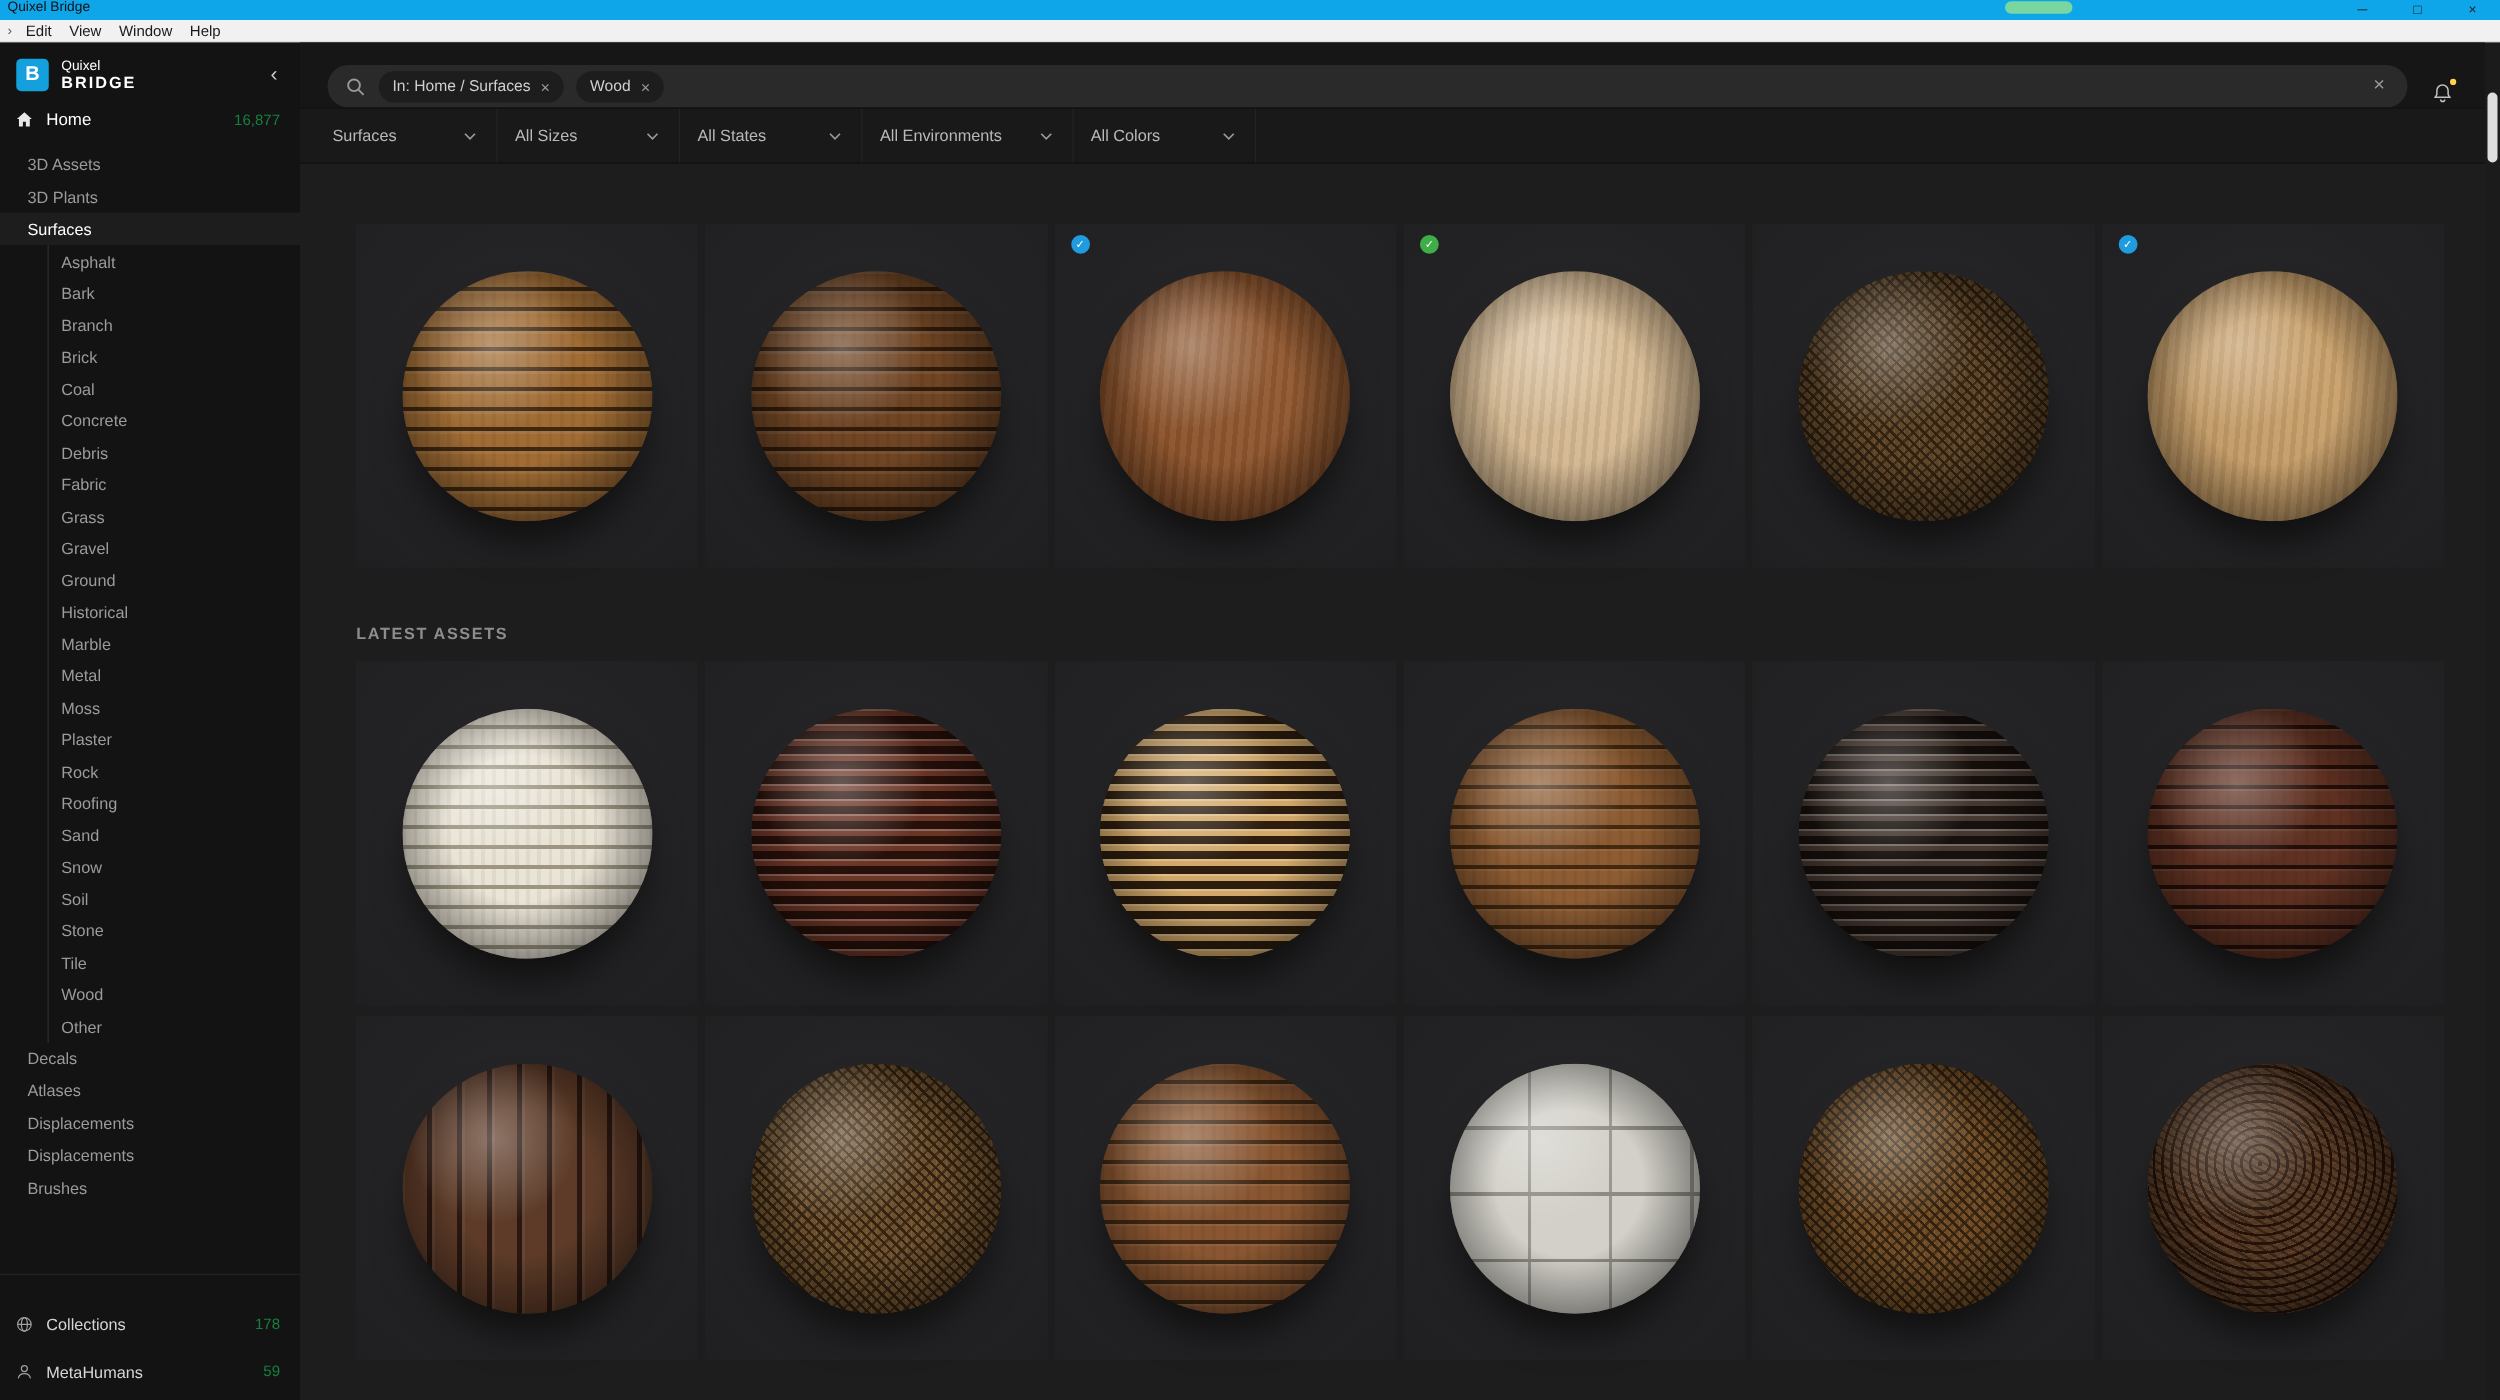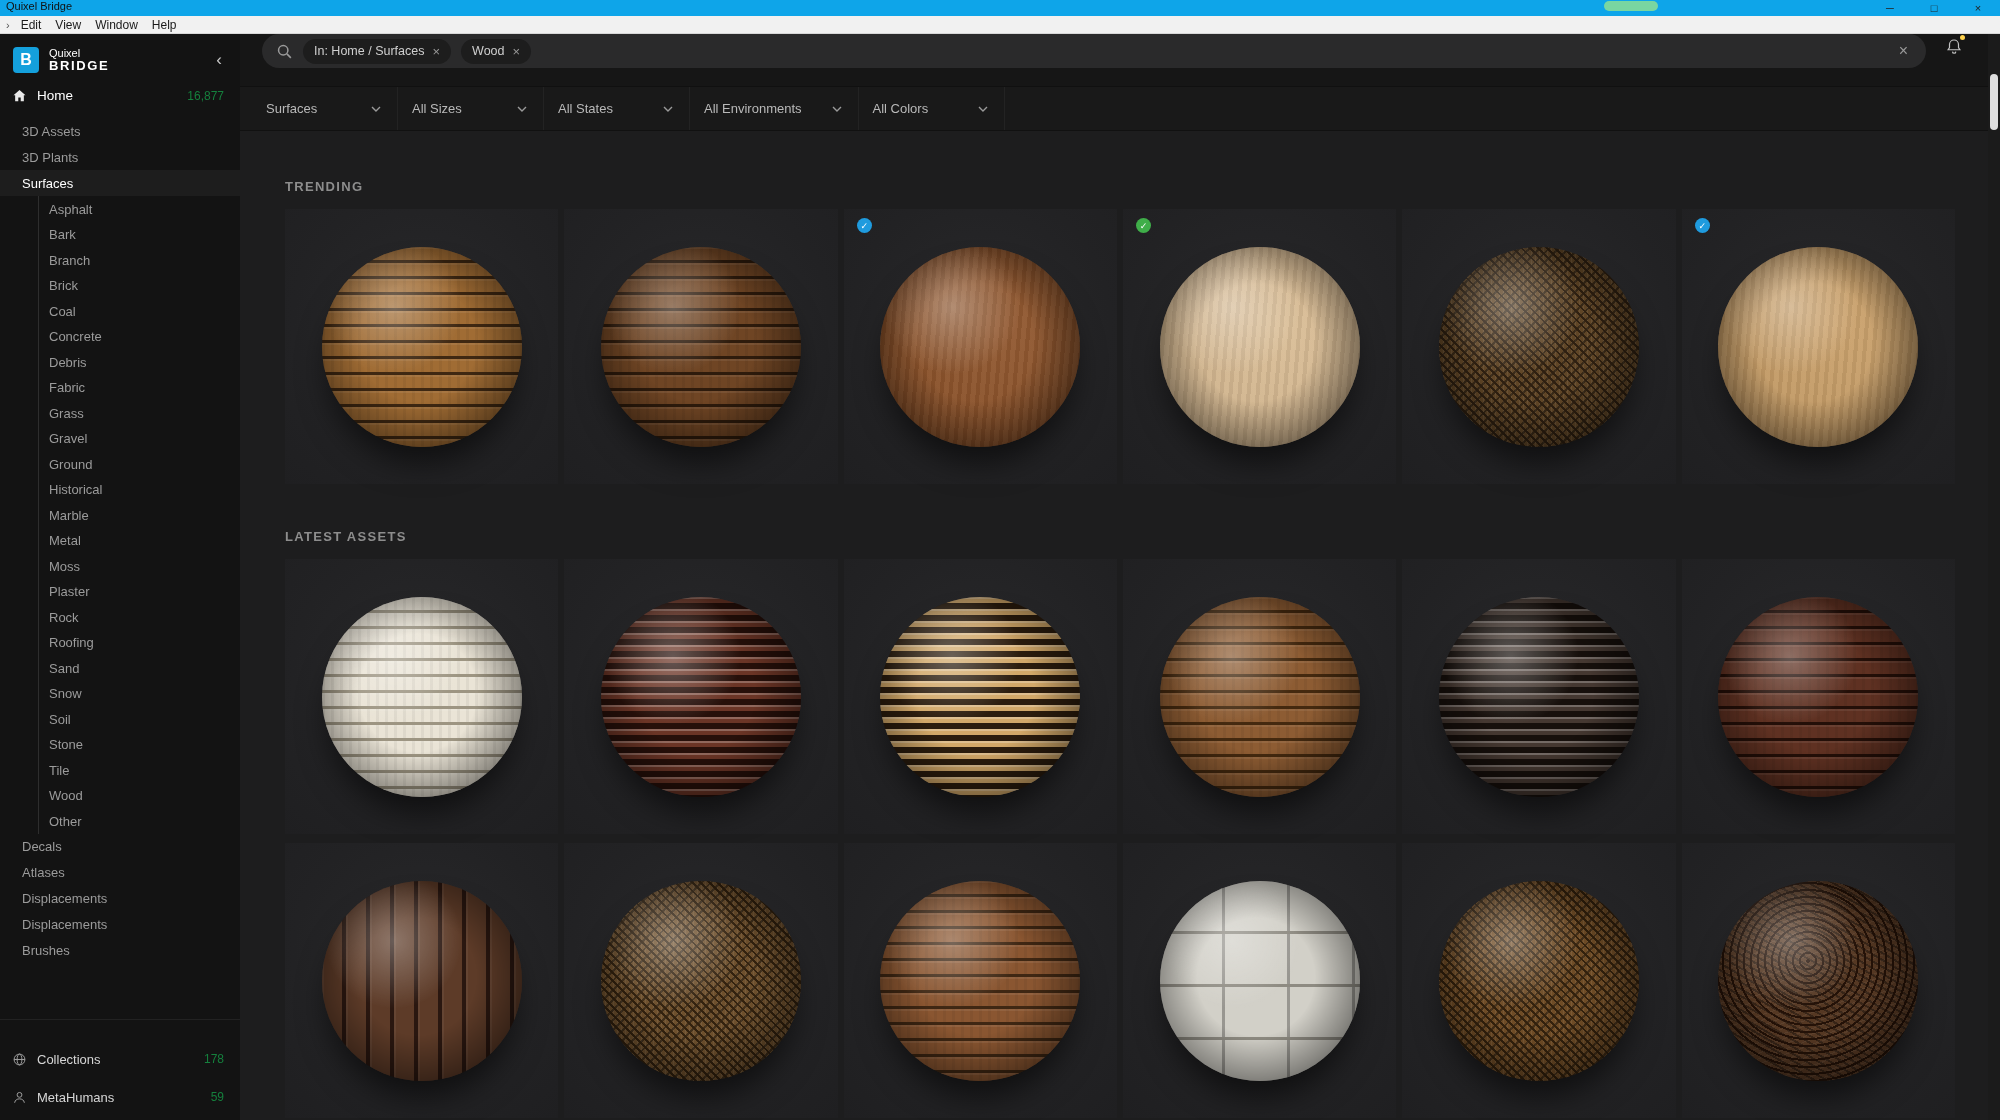--- a/index.html
+++ b/index.html
@@ -40,7 +40,7 @@
 
   
   main{flex:1;display:flex;flex-direction:column;background:#1d1d1e;min-width:0}
-  .topbar{height:52px;background:#161616;display:flex;align-items:flex-start;gap:16px;padding:0 22px}
+  .topbar{height:52px;background:#161616;display:flex;align-items:flex-end;gap:16px;padding:0 22px}
   .searchbar{flex:1;height:34px;background:#2a2a2b;border-radius:17px;display:flex;align-items:center;gap:10px;padding:0 14px;cursor:text}
   .chip{display:flex;align-items:center;gap:8px;background:#1d1d1d;border-radius:13px;padding:5px 11px;font-size:12.5px;color:#cfcfcf;cursor:pointer;white-space:nowrap}
   .chip .x{color:#9a9a9a;font-size:13px}

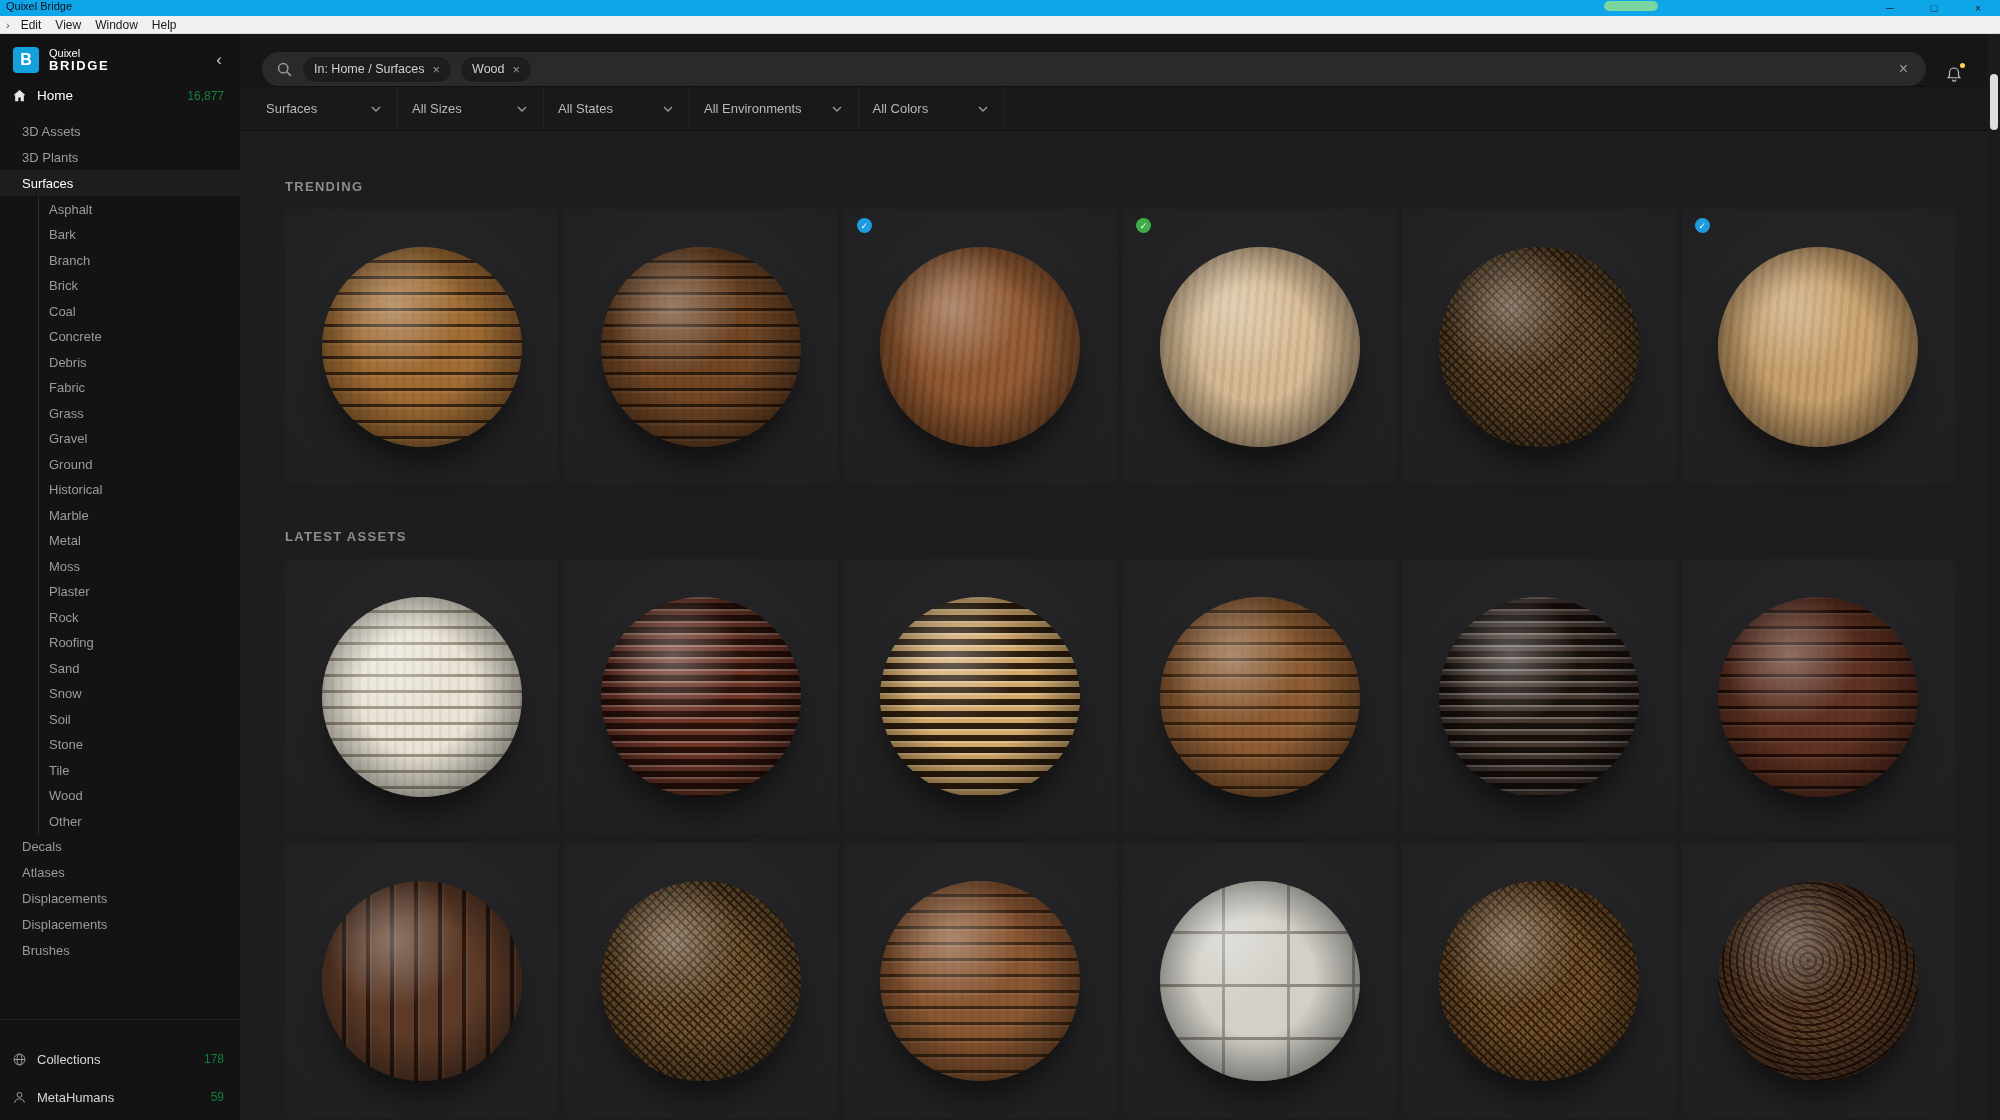--- a/index.html
+++ b/index.html
@@ -259,7 +259,6 @@
 
     <div class="content" id="content">
         <section class="section">
-          <div class="section-title">TRENDING</div>
           <div class="grid">
             <div class="card">
               <div class="sphere planks" style="--b: #a06c34; --d: #3f2812;"></div>

